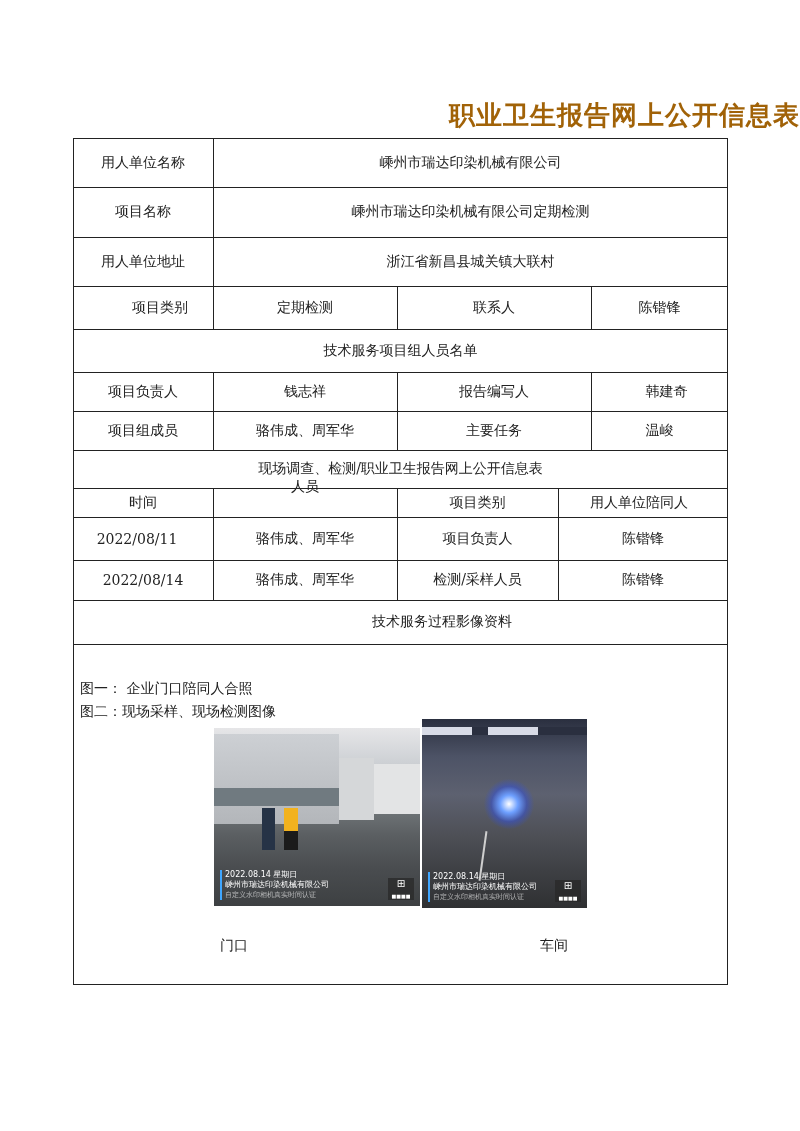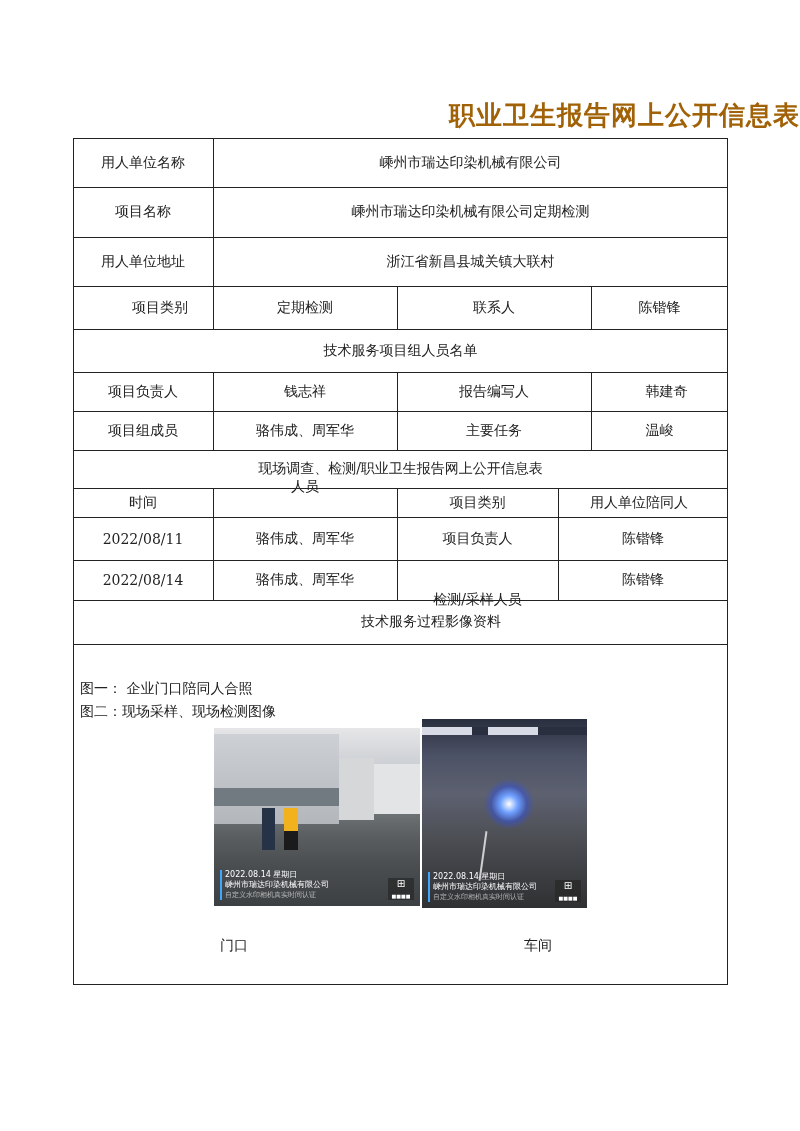--- a/index.html
+++ b/index.html
@@ -85,7 +85,7 @@
 <div class="cell" style="left:397px; top:488px; width:161px; height:29px">项目类别</div>
 <div class="cell" style="left:558px; top:488px; width:162px; height:29px">用人单位陪同人</div>
 
-<div class="cell" style="left:73px; top:517px; width:140px; height:43px">2022/08/11</div>
+<div class="cell" style="left:67px; top:517px; width:140px; height:43px">2022/08/11</div>
 <div class="cell" style="left:213px; top:517px; width:184px; height:43px">骆伟成、周军华</div>
 <div class="cell" style="left:397px; top:517px; width:161px; height:43px">项目负责人</div>
 <div class="cell" style="left:558px; top:517px; width:170px; height:43px">陈锴锋</div>

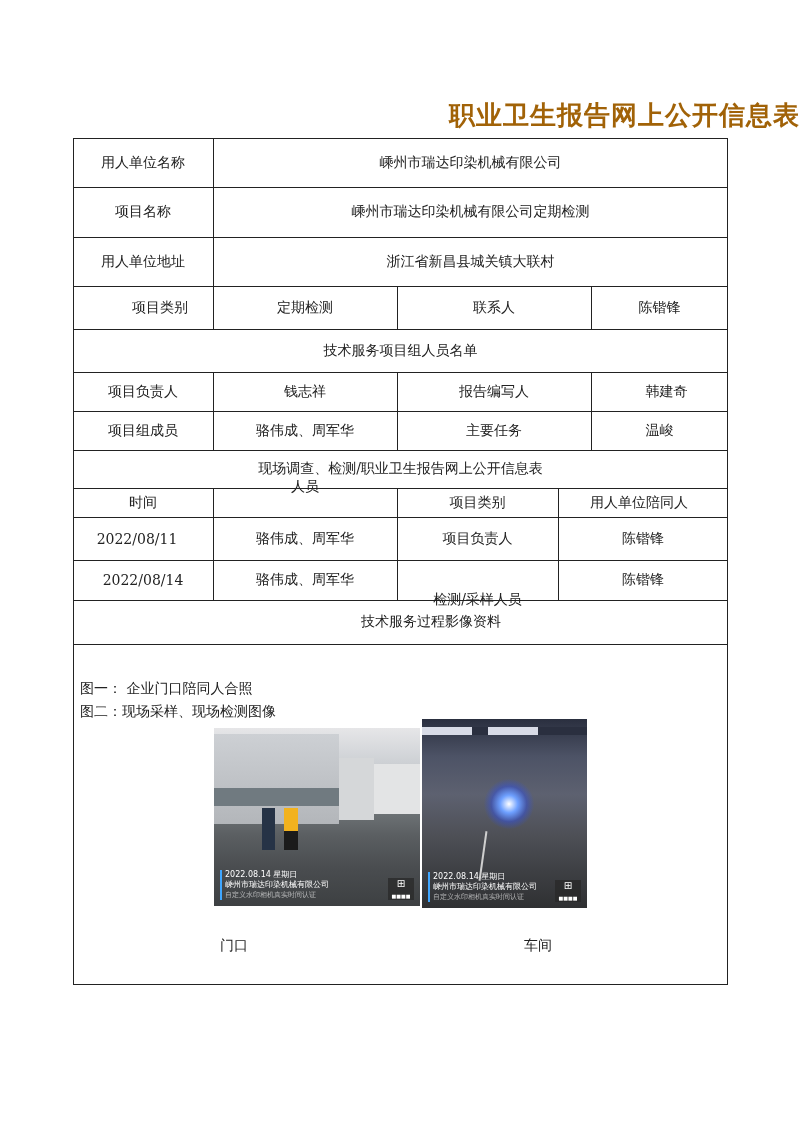--- a/index.html
+++ b/index.html
@@ -92,7 +92,7 @@
 
 <div class="cell" style="left:73px; top:560px; width:140px; height:40px">2022/08/14</div>
 <div class="cell" style="left:213px; top:560px; width:184px; height:40px">骆伟成、周军华</div>
-<div class="cell" style="left:397px; top:580px; width:161px; height:40px">检测/采样人员</div>
+<div class="cell" style="left:397px; top:560px; width:161px; height:40px">检测/采样人员</div>
 <div class="cell" style="left:558px; top:560px; width:170px; height:40px">陈锴锋</div>
 
 <div class="cell" style="left:73px; top:600px; width:716px; height:44px">技术服务过程影像资料</div>

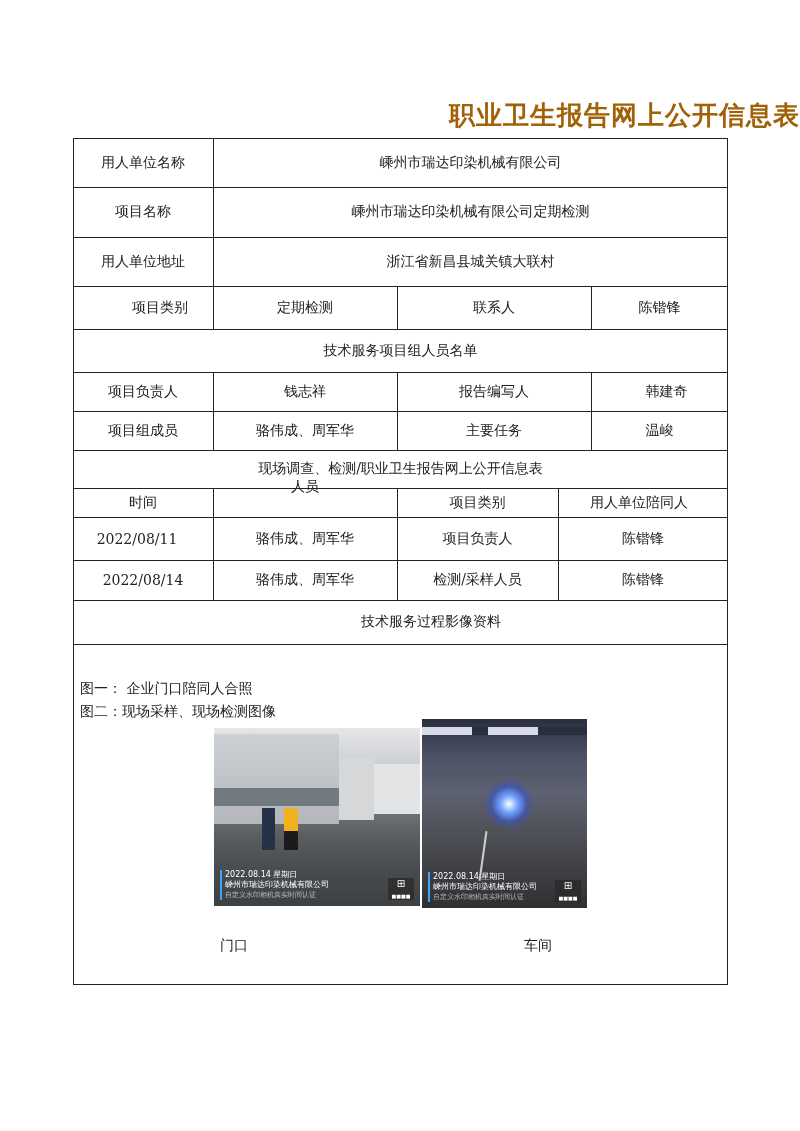--- a/index.html
+++ b/index.html
@@ -95,7 +95,7 @@
 <div class="cell" style="left:397px; top:560px; width:161px; height:40px">检测/采样人员</div>
 <div class="cell" style="left:558px; top:560px; width:170px; height:40px">陈锴锋</div>
 
-<div class="cell" style="left:73px; top:600px; width:716px; height:44px">技术服务过程影像资料</div>
+<div class="cell" style="left:84px; top:600px; width:716px; height:44px">技术服务过程影像资料</div>
 
 <div class="cap" style="left:80px; top:680px">图一：  企业门口陪同人合照</div>
 <div class="cap" style="left:80px; top:703px">图二：现场采样、现场检测图像</div>

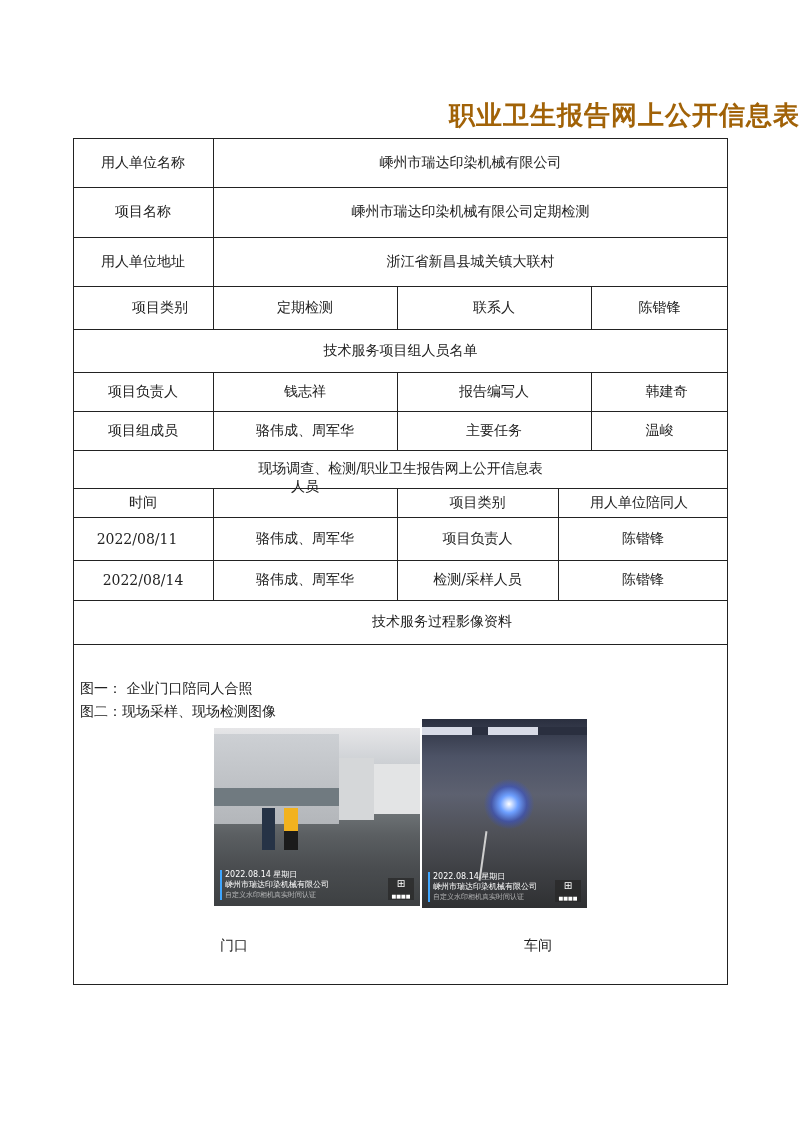--- a/index.html
+++ b/index.html
@@ -131,6 +131,6 @@
 </div>
 
 <div class="cap" style="left:220px; top:937px">门口</div>
-<div class="cap" style="left:524px; top:937px">车间</div>
+<div class="cap" style="left:540px; top:937px">车间</div>
 
 </body></html>

